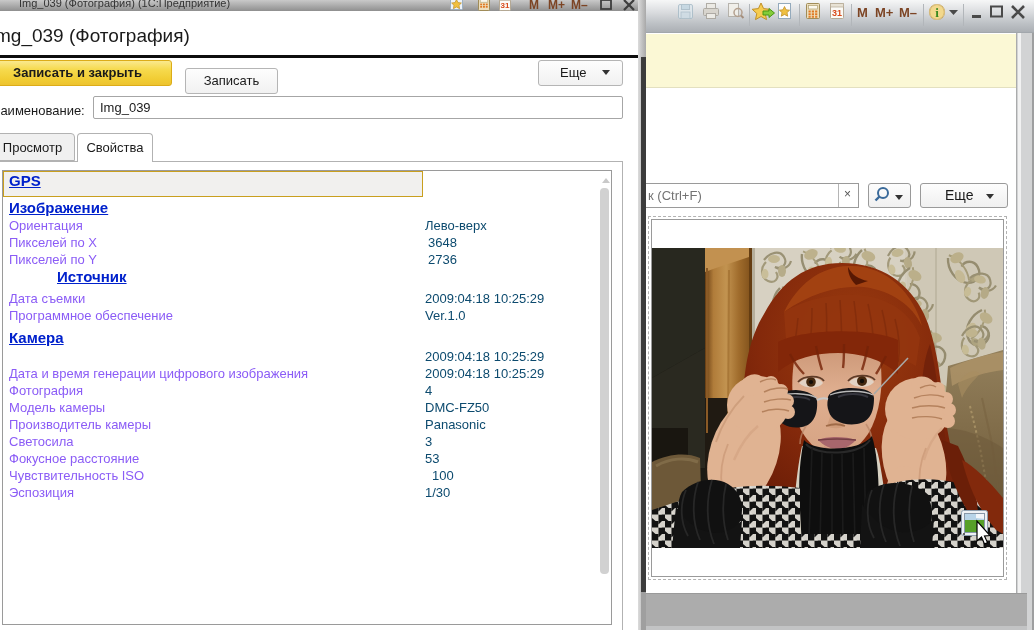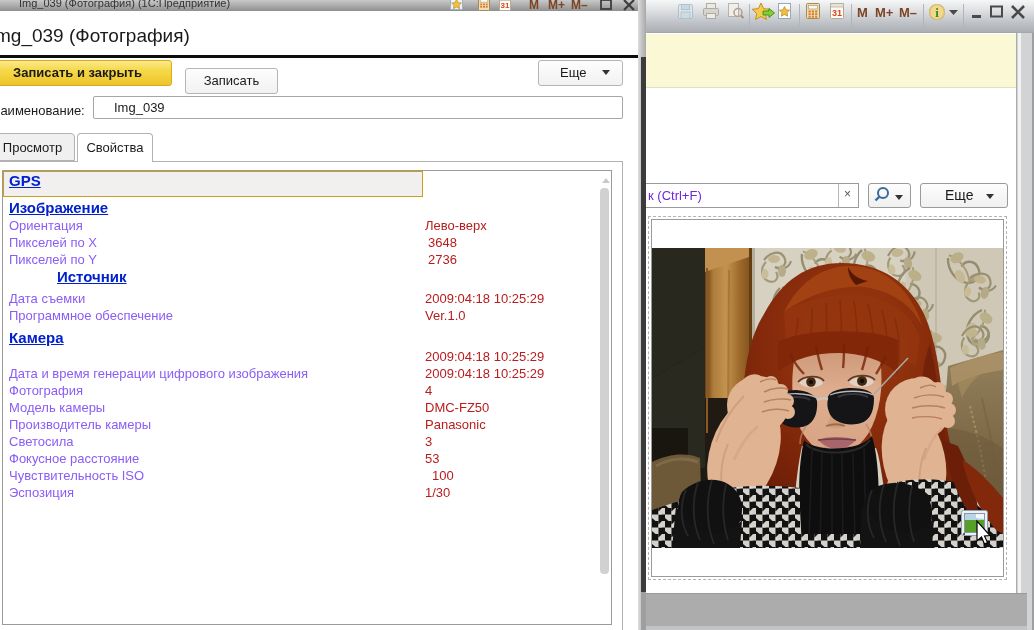--- a/index.html
+++ b/index.html
@@ -19,7 +19,7 @@
 #btn-more { left:538px; width:85px; text-align:left; padding-left:21px; }
 #btn-more .car { position:absolute; right:12px; top:9px; width:0; height:0; border-left:4px solid transparent; border-right:4px solid transparent; border-top:5px solid #333; }
 #lbl-name { position:absolute; left:-9px; top:103px; font-size:13px; color:#1a1a1a; }
-#inp-name { position:absolute; left:93px; top:96px; width:530px; height:23px; border:1px solid #a6a6a6; border-radius:2px; background:#fff; font-size:13px; color:#1a1a1a; line-height:21px; padding-left:20px; }
+#inp-name { position:absolute; left:93px; top:96px; width:530px; height:23px; border:1px solid #a6a6a6; border-radius:2px; background:#fff; font-size:13px; color:#1a1a1a; line-height:21px; padding-left:6px; }
 .tab { position:absolute; top:133px; height:28px; font-size:13px; color:#1a1a1a; text-align:center; border:1px solid #b2b2b2; border-radius:4px 4px 0 0; }
 #tab1 { left:-10px; width:85px; background:#f0f0f0; line-height:27px; }
 #tab2 { left:77px; width:76px; background:#fff; height:29px; border-bottom:none; line-height:27px; z-index:3; }

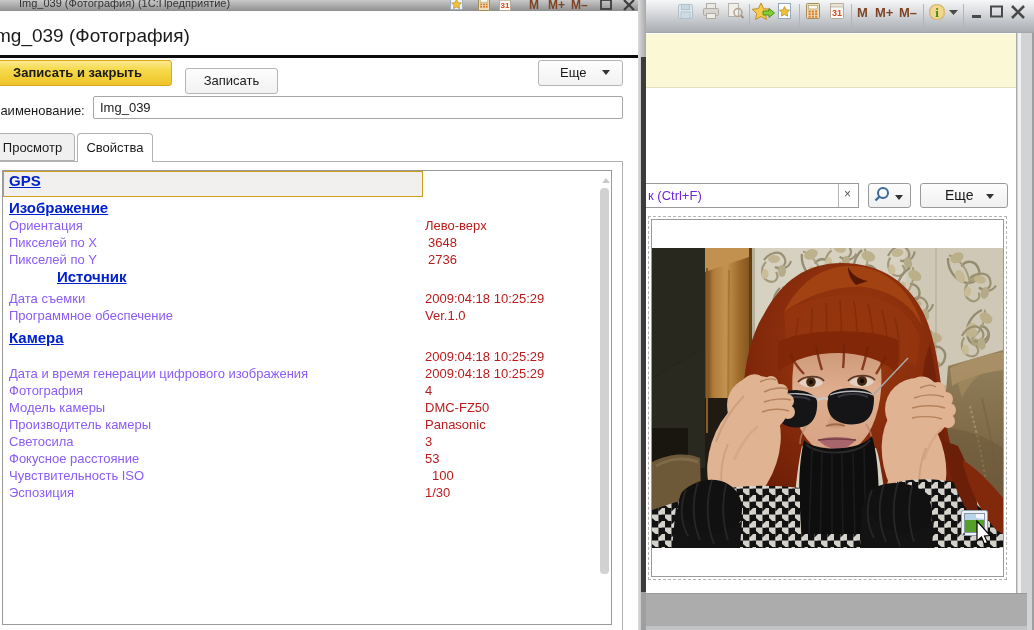--- a/index.html
+++ b/index.html
@@ -43,7 +43,7 @@
 #rw-tb { position:absolute; left:0; top:0; width:388px; height:33px; background:linear-gradient(180deg,#f6f7f7 0%,#dadcdf 38%,#bec2c6 72%,#abafb4 100%); border-bottom:1px solid #a2a7ac; }
 #rw-yellow { position:absolute; left:0; top:34px; width:370px; height:54px; background:#fbf8d5; border-bottom:1px solid #e3e0c0; }
 #rw-search { position:absolute; left:0; top:183px; width:213px; height:25px; border:1px solid #9a9a9a; border-left:none; background:#fff; }
-#rw-search .ph { position:absolute; left:2px; top:4px; font-size:13px; color:#6d28d9; }
+#rw-search .ph { position:absolute; left:2px; top:4px; font-size:13px; color:#737373; }
 #rw-search .sep { position:absolute; left:192px; top:0; width:1px; height:23px; background:#b5b5b5; }
 #rw-search .x { position:absolute; left:198px; top:3px; font-size:12px; color:#555; }
 #btn-mag { position:absolute; left:222px; top:183px; width:43px; height:25px; border:1px solid #9a9a9a; border-radius:3px; background:linear-gradient(180deg,#fdfdfd,#f0f0f0); }

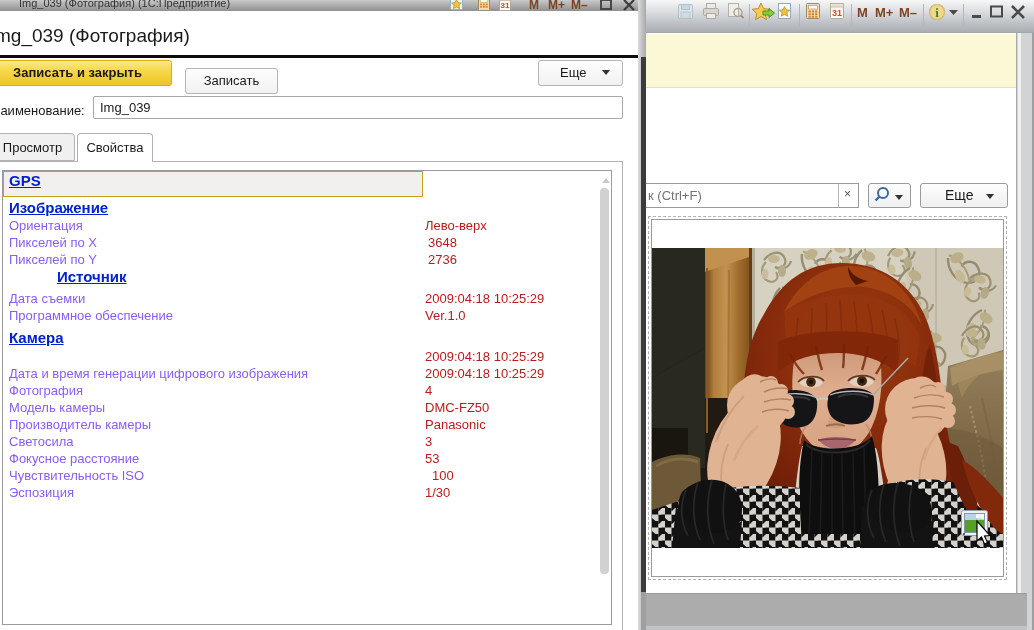--- a/index.html
+++ b/index.html
@@ -28,7 +28,7 @@
 #gpsrow { position:absolute; left:3px; top:171px; width:420px; height:26px; background:#f1f0ee; border:1px solid #c99f1e; }
 .hd { position:absolute; left:9px; font-size:15px; font-weight:bold; color:#0021cc; text-decoration:underline; white-space:nowrap; }
 .lbl { position:absolute; left:9px; font-size:13px; color:#8b5cf6; white-space:nowrap; }
-.val { position:absolute; left:425px; font-size:13px; color:#b91c1c; white-space:nowrap; }
+.val { position:absolute; left:425px; font-size:13px; color:#0c4a6e; white-space:nowrap; }
 #sb-track { position:absolute; left:599px; top:171px; width:12px; height:452px; background:#fff; }
 #sb-up { position:absolute; left:602px; top:178px; width:0; height:0; border-left:4px solid transparent; border-right:4px solid transparent; border-bottom:5px solid #c9c9c9; }
 #sb-thumb { position:absolute; left:600px; top:188px; width:9px; height:386px; background:#d1d1d1; border-radius:4px; }

